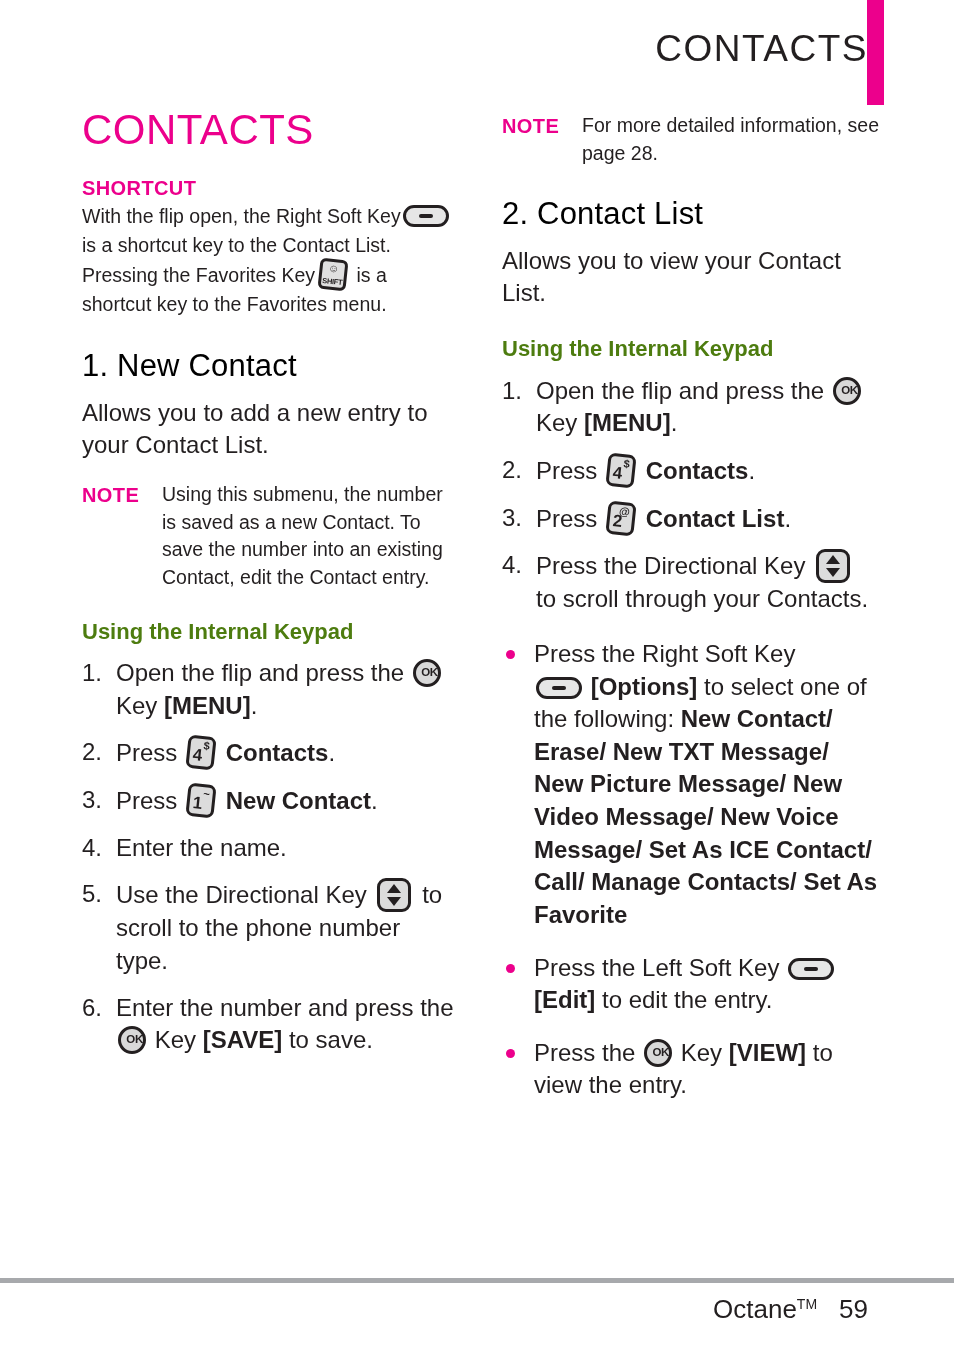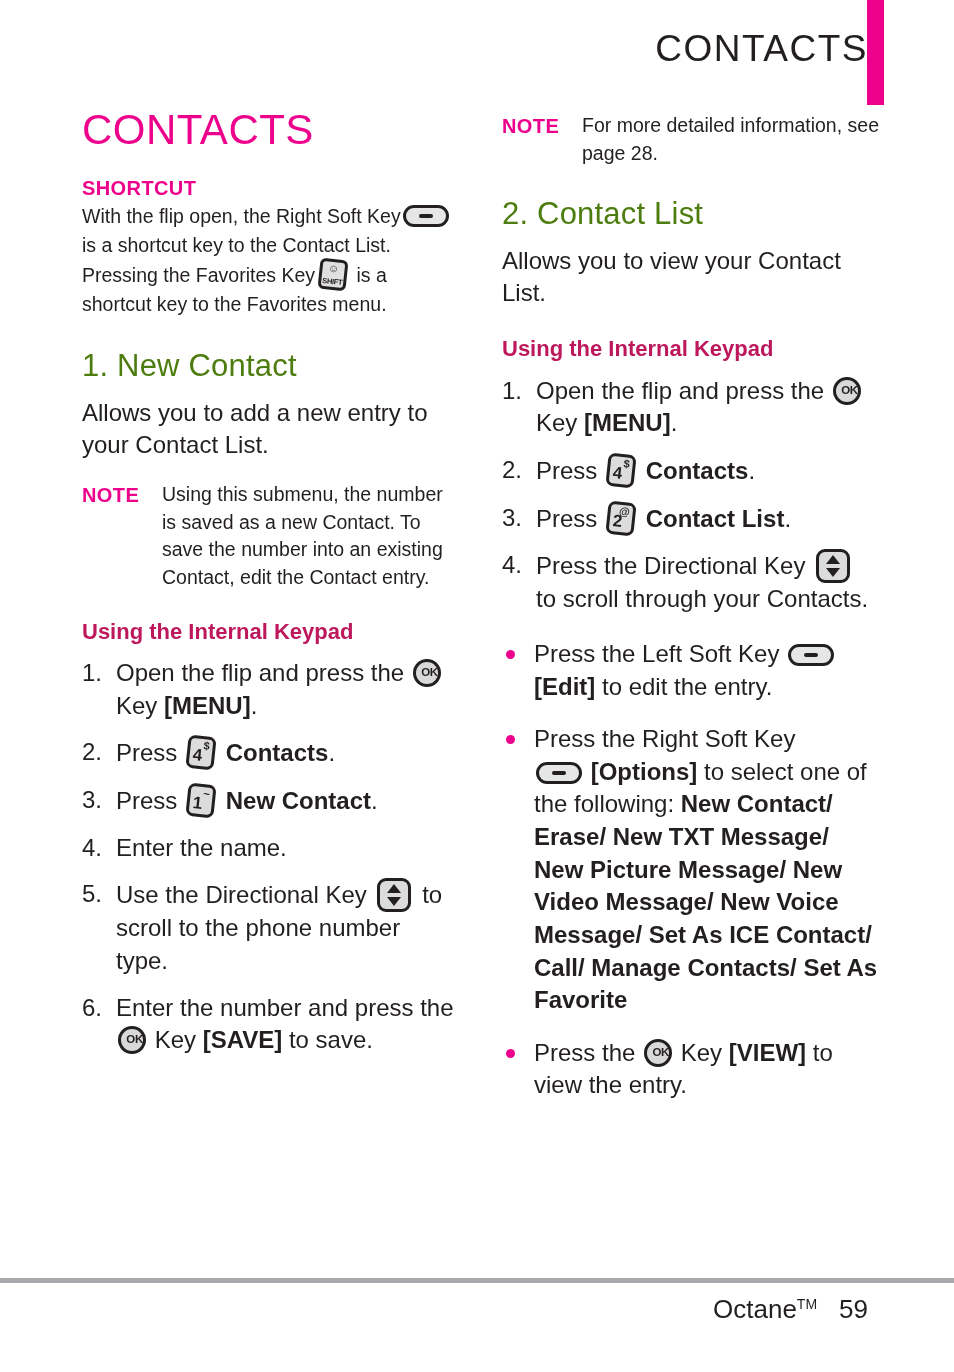--- a/index.html
+++ b/index.html
@@ -66,7 +66,7 @@
     margin: 0 0 18px 0;
   }
   .h2 {
-    color: #4d7c0f;
+    color: #000000;
     font-size: 31px;
     font-weight: 400;
     letter-spacing: 0.2px;

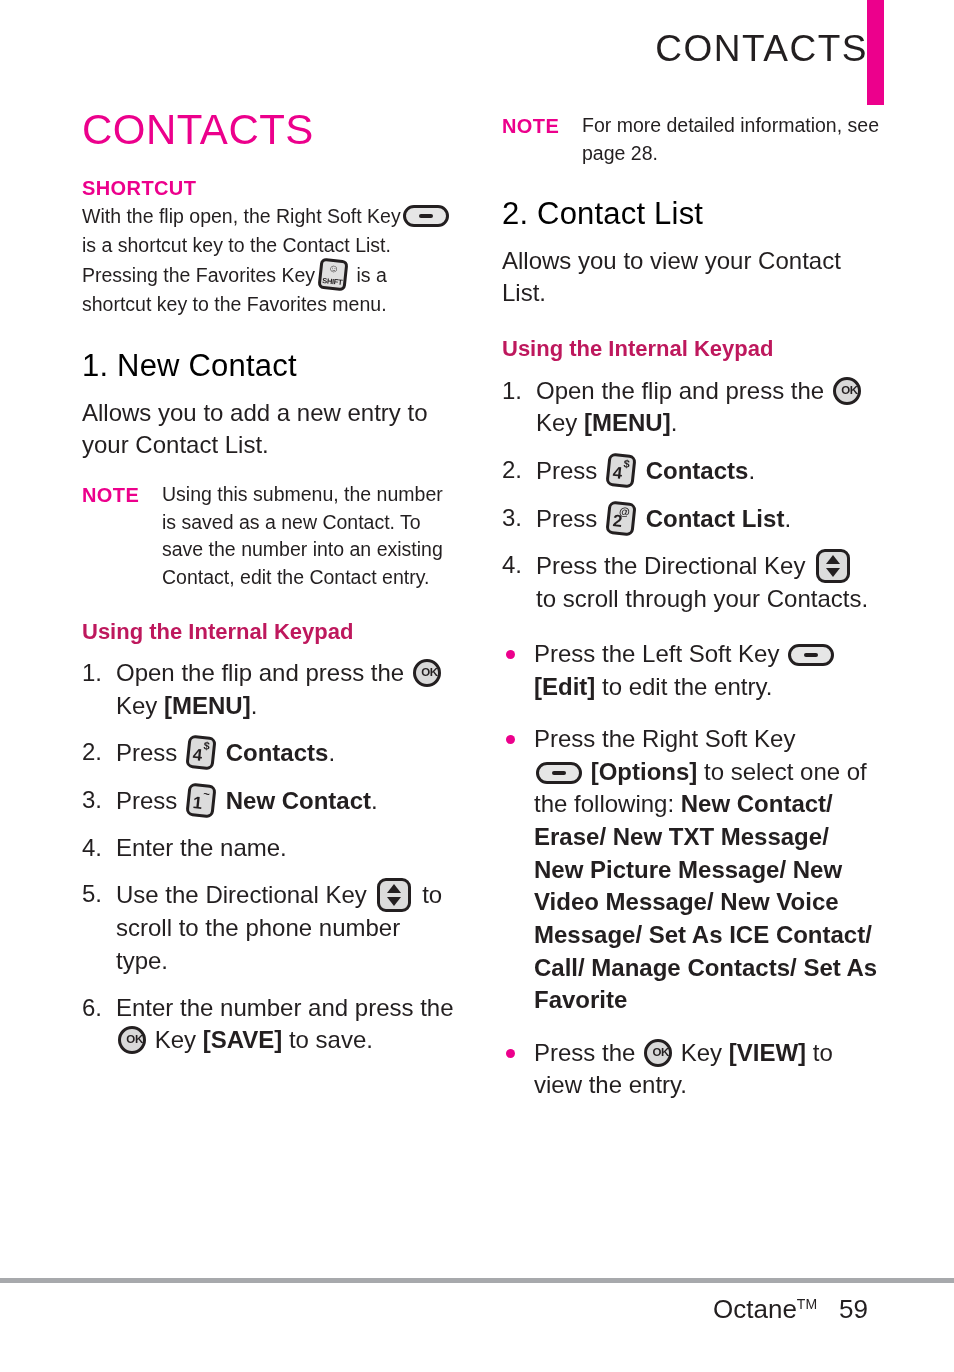--- a/index.html
+++ b/index.html
@@ -74,7 +74,7 @@
     margin: 30px 0 14px 0;
   }
   .h3 {
-    color: #be185d;
+    color: #4d7c0f;
     font-size: 22px;
     font-weight: bold;
     line-height: 1.25;

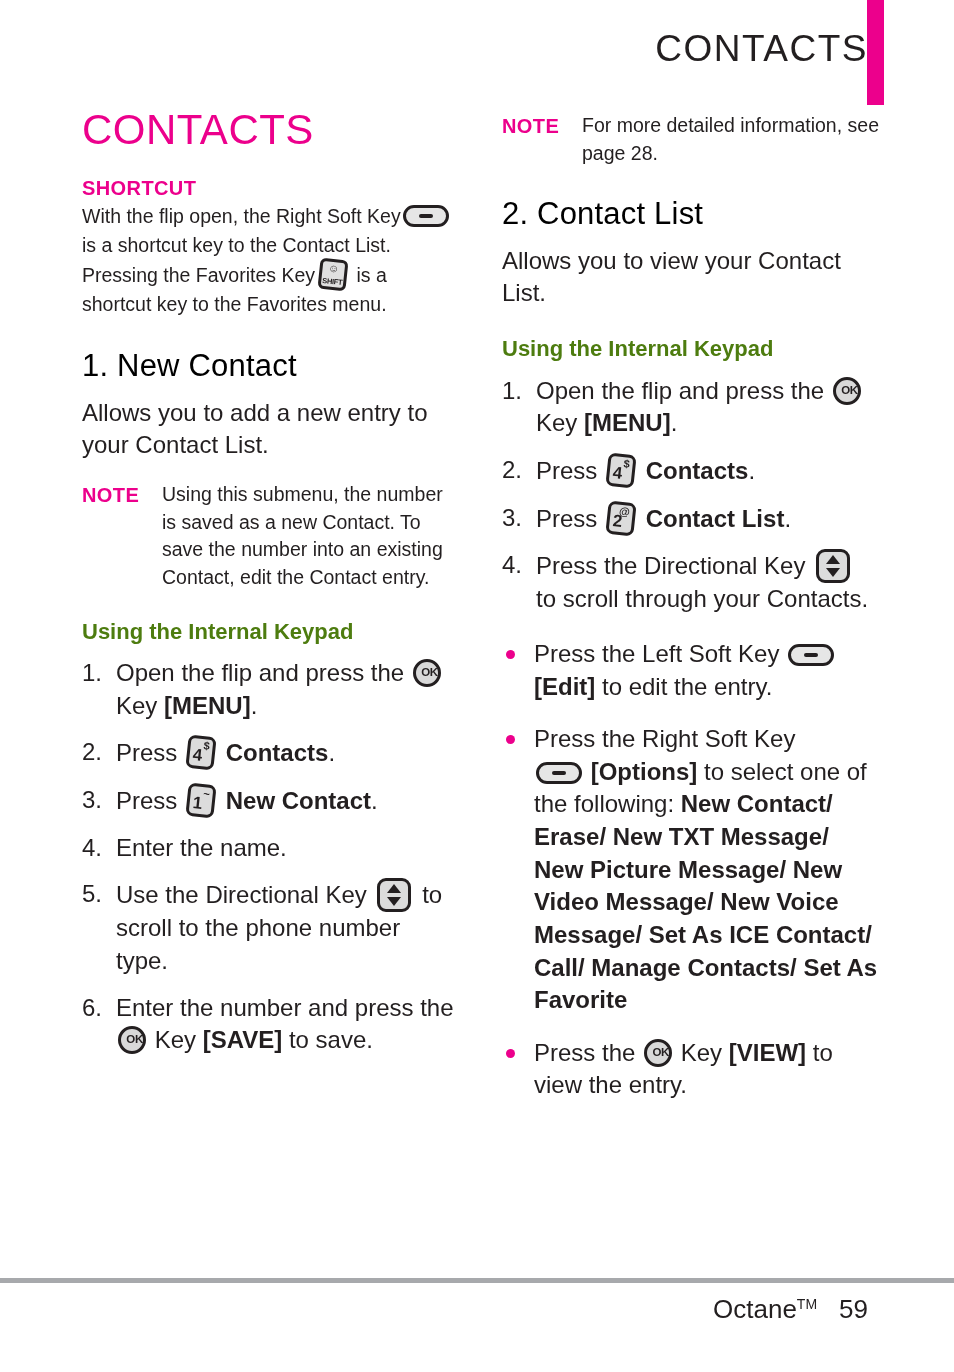--- a/index.html
+++ b/index.html
@@ -453,19 +453,19 @@
 
       <div class="bullet">
         <span class="dot"></span>
-        <span>Press the Left Soft Key</span>
-        <span class="ico ico-soft"></span><br>
-        <b>[Edit]</b>
-        <span>to edit the entry.</span>
-      </div>
-
-      <div class="bullet">
-        <span class="dot"></span>
         <span>Press the Right Soft Key</span><br>
         <span class="ico ico-soft"></span>
         <b>[Options]</b>
         <span>to select one of the following:</span>
         <b>New Contact/ Erase/ New TXT Message/ New Picture Message/ New Video Message/ New Voice Message/ Set As ICE Contact/ Call/ Manage Contacts/ Set As Favorite</b>
+      </div>
+
+      <div class="bullet">
+        <span class="dot"></span>
+        <span>Press the Left Soft Key</span>
+        <span class="ico ico-soft"></span><br>
+        <b>[Edit]</b>
+        <span>to edit the entry.</span>
       </div>
 
       <div class="bullet">

